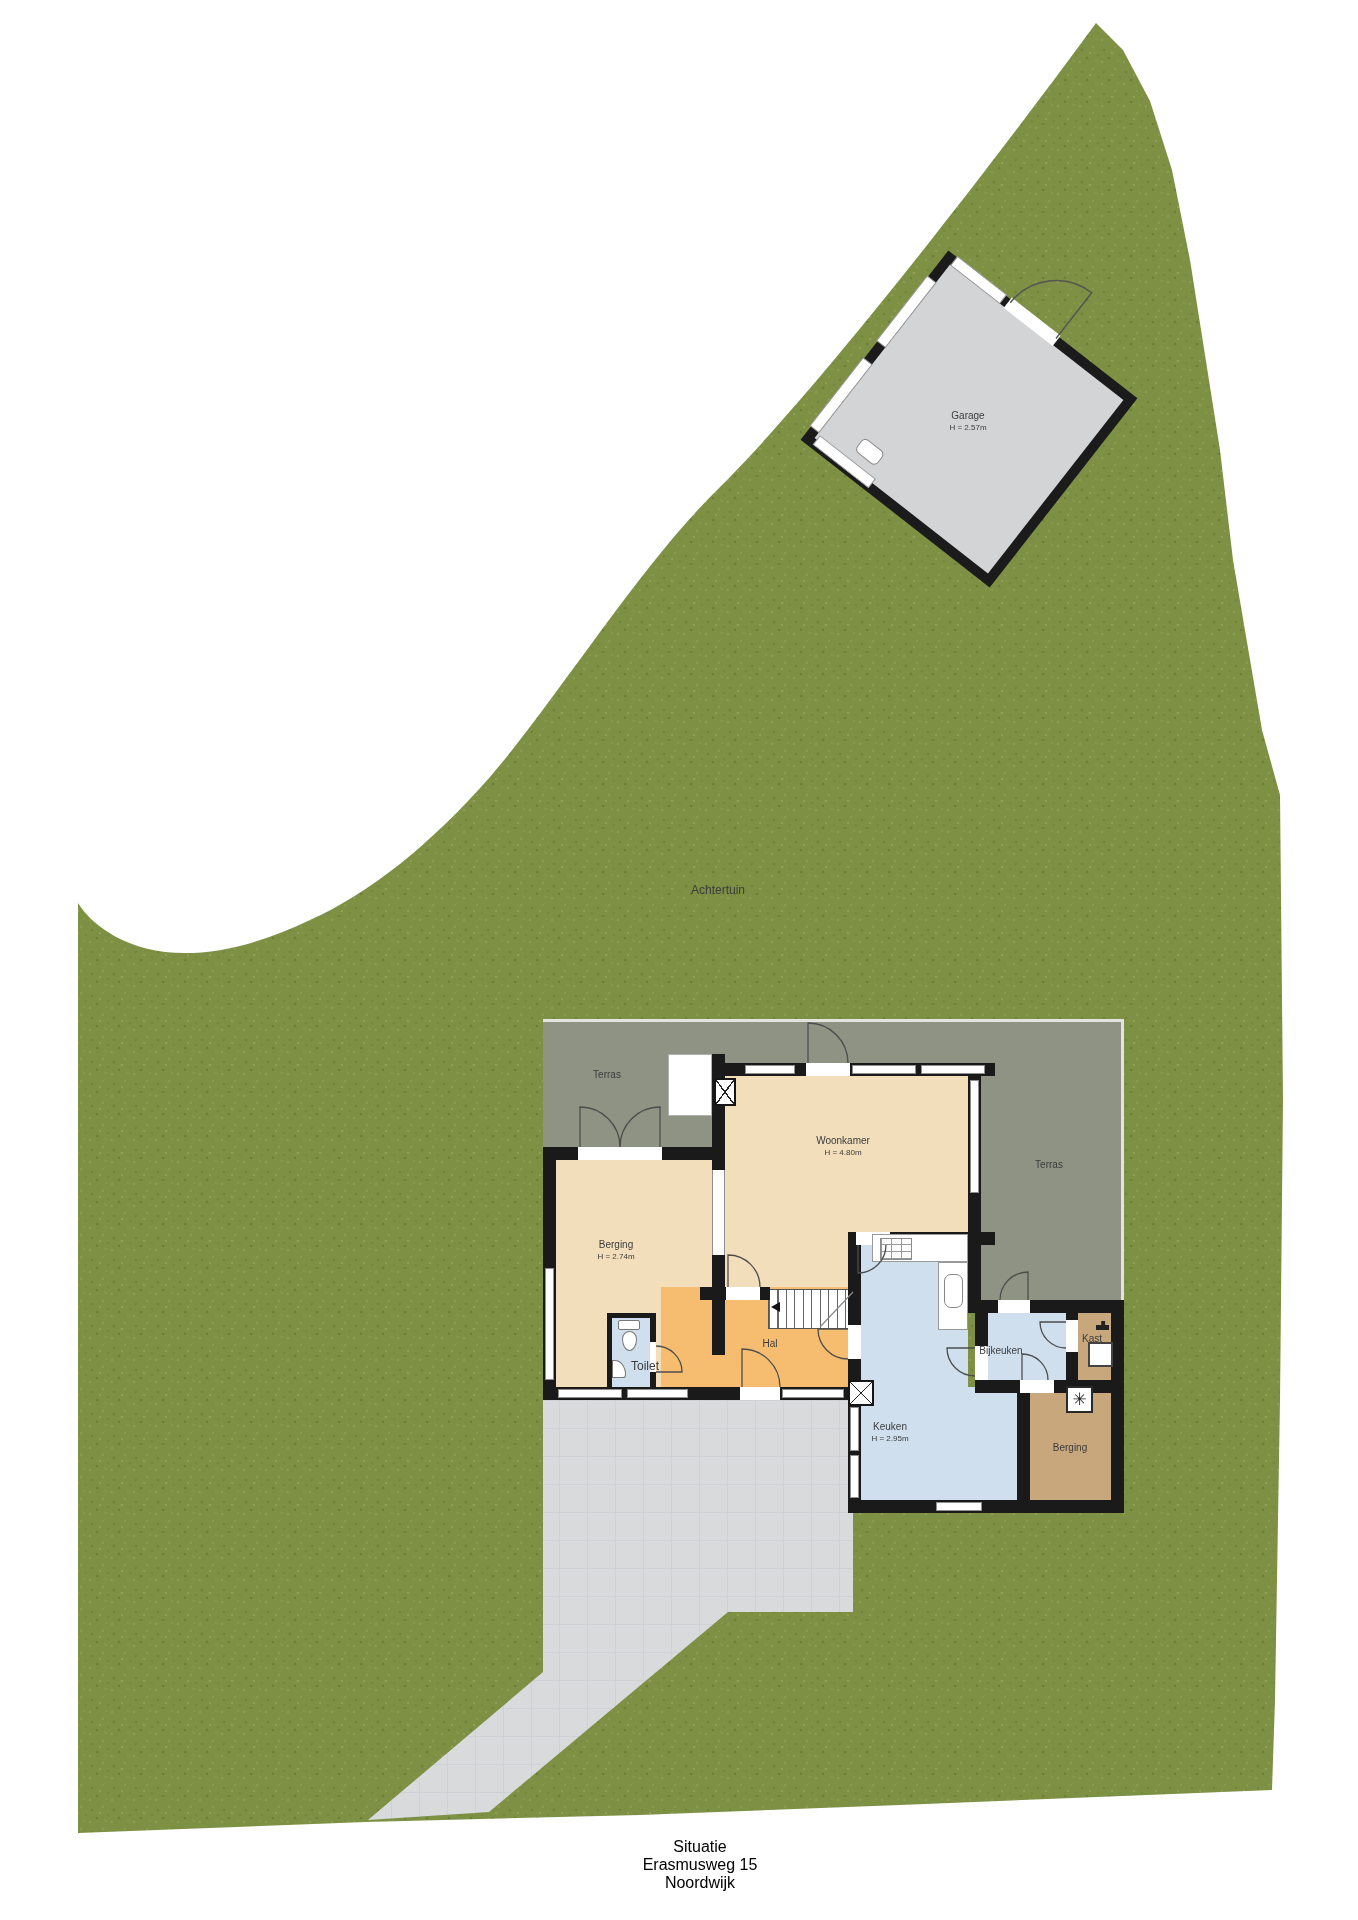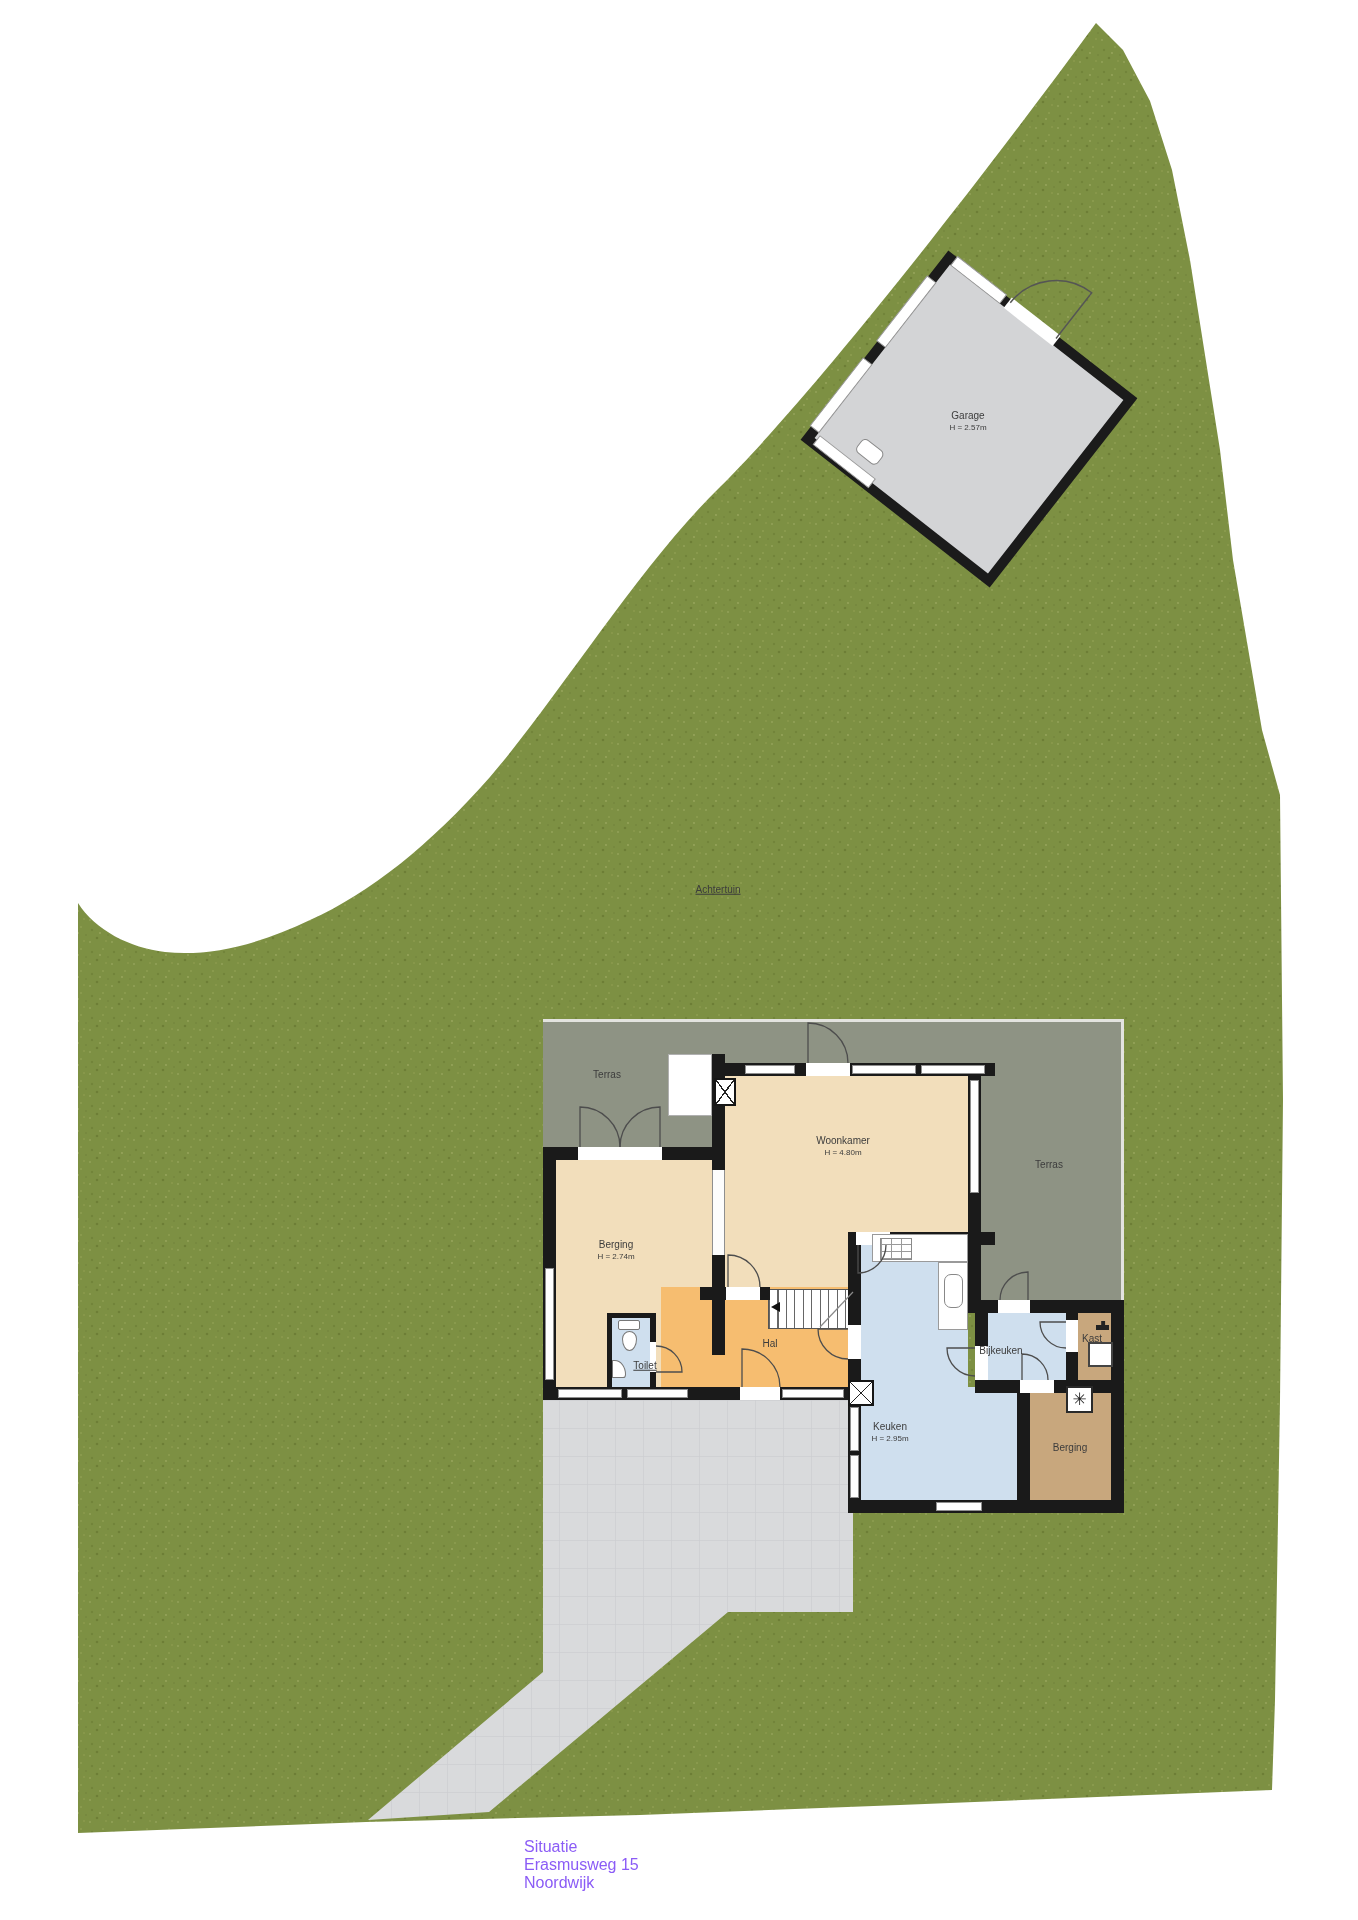--- a/index.html
+++ b/index.html
@@ -16,7 +16,7 @@
   .lbl{position:absolute;transform:translate(-50%,-50%);text-align:center;color:#3c3c3c;line-height:1.25;white-space:nowrap;}
   .lbl .nm{font-size:10px;}
   .lbl .ht{font-size:8px;}
-  .lbl-xs{font-size:10px;text-decoration:underline;}
+  .lbl-xs{font-size:12px;}
   .stairs{position:absolute;background:#fff;border:1px solid #555;
           background-image:repeating-linear-gradient(90deg,#666 0 1px,transparent 1px 8.5px);}
   .arrow-left{position:absolute;width:0;height:0;border-top:5px solid transparent;border-bottom:5px solid transparent;border-right:9px solid #111;}

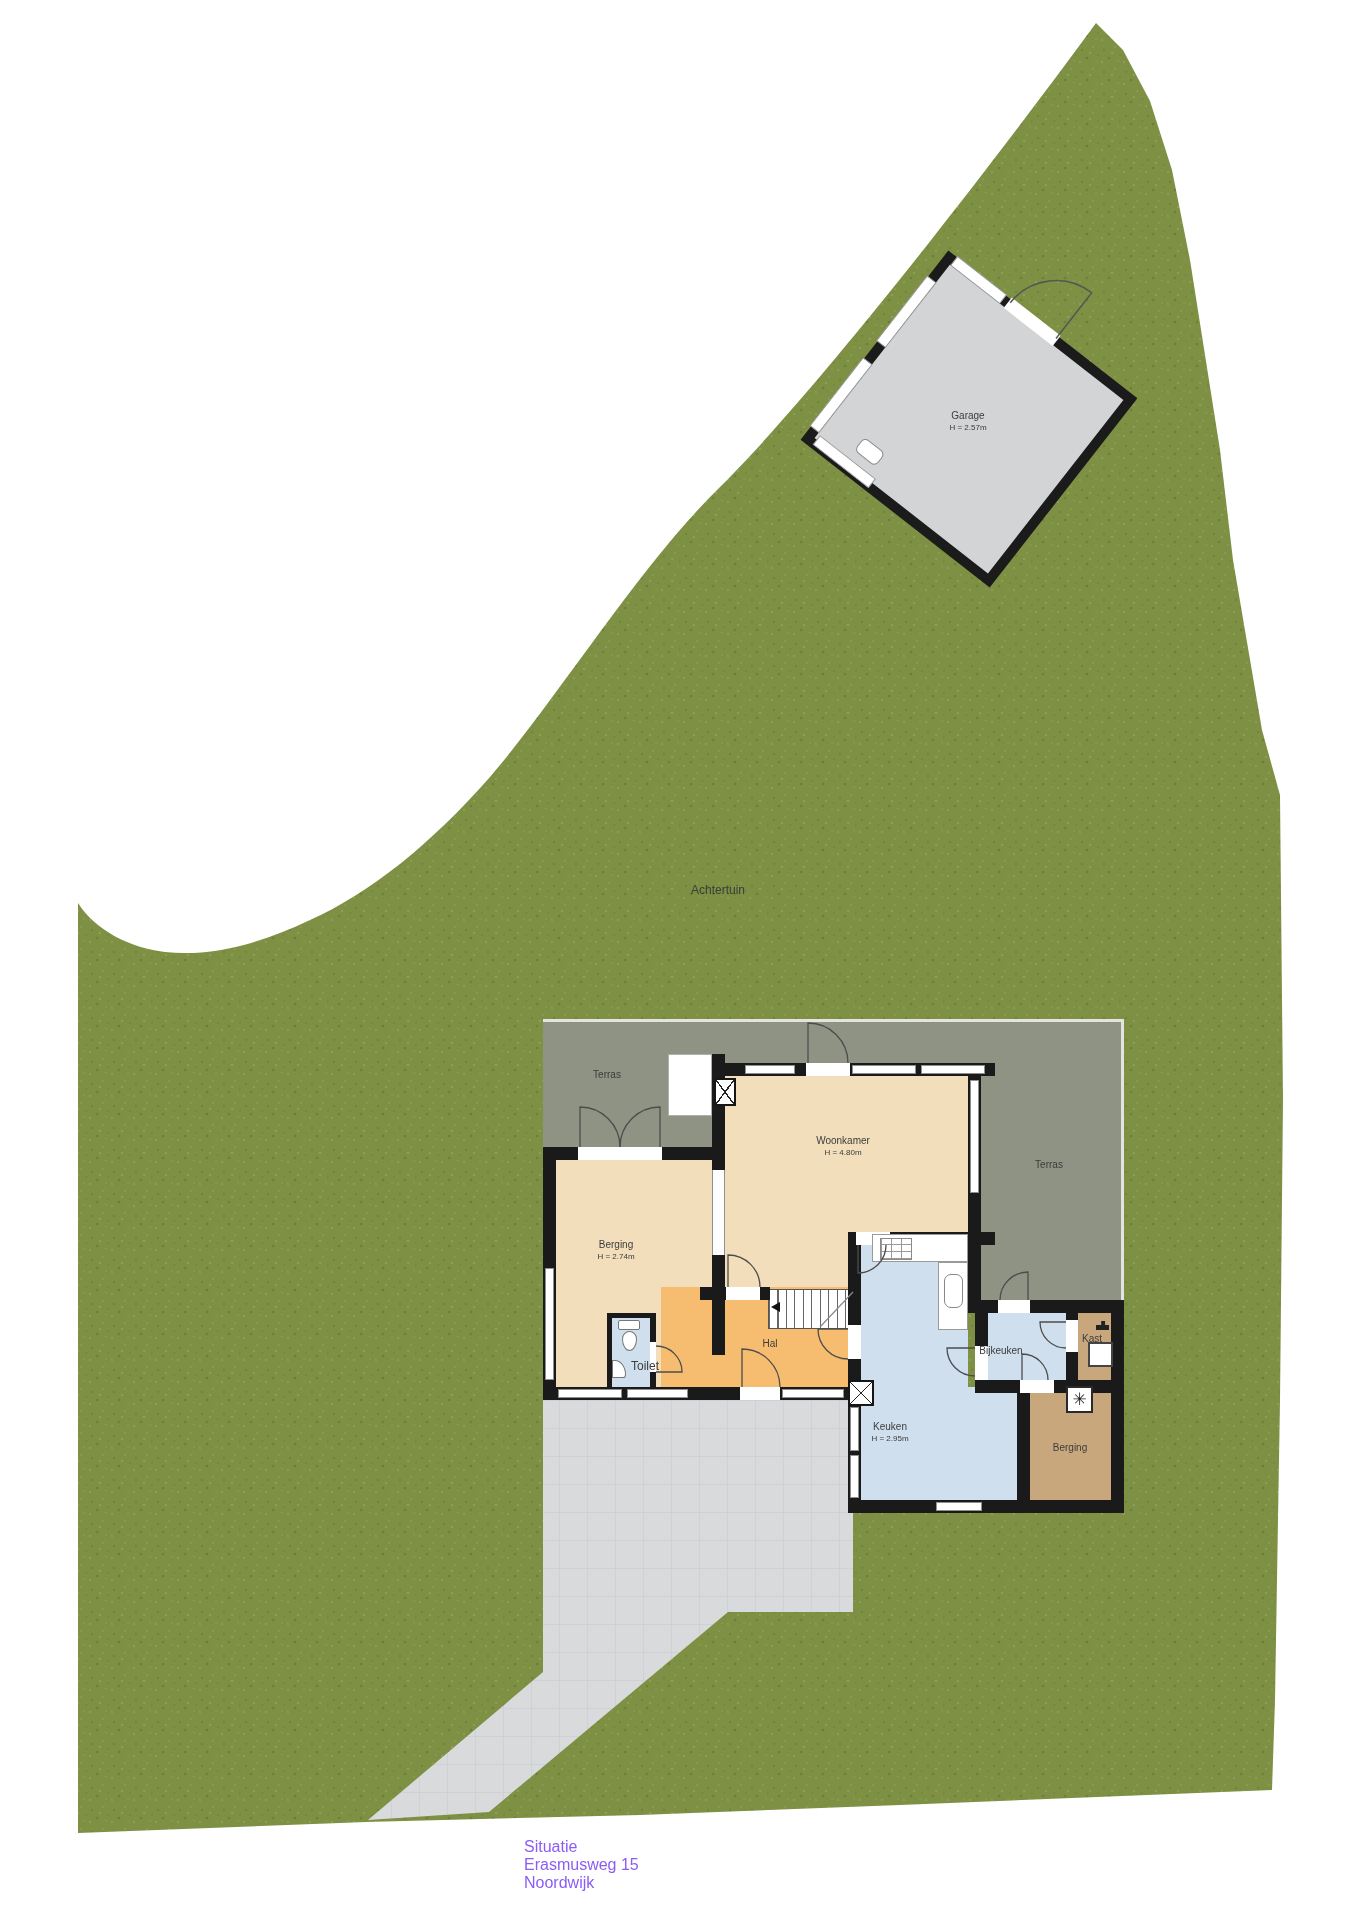--- a/index.html
+++ b/index.html
@@ -30,7 +30,7 @@
                       repeating-linear-gradient(90deg,#9a9a9a 0 1px,transparent 1px 10px);}
   .fanbox{position:absolute;background:#fff;border:2px solid #2a2a2a;box-sizing:border-box;
      display:flex;align-items:center;justify-content:center;font-size:17px;color:#1c1c1c;}
-  .title{position:absolute;left:524px;top:1838px;width:400px;color:#8b5cf6;
+  .title{position:absolute;left:500px;top:1838px;width:400px;text-align:center;color:#000000;
          font-size:16px;line-height:18px;}
 </style>
 </head>

